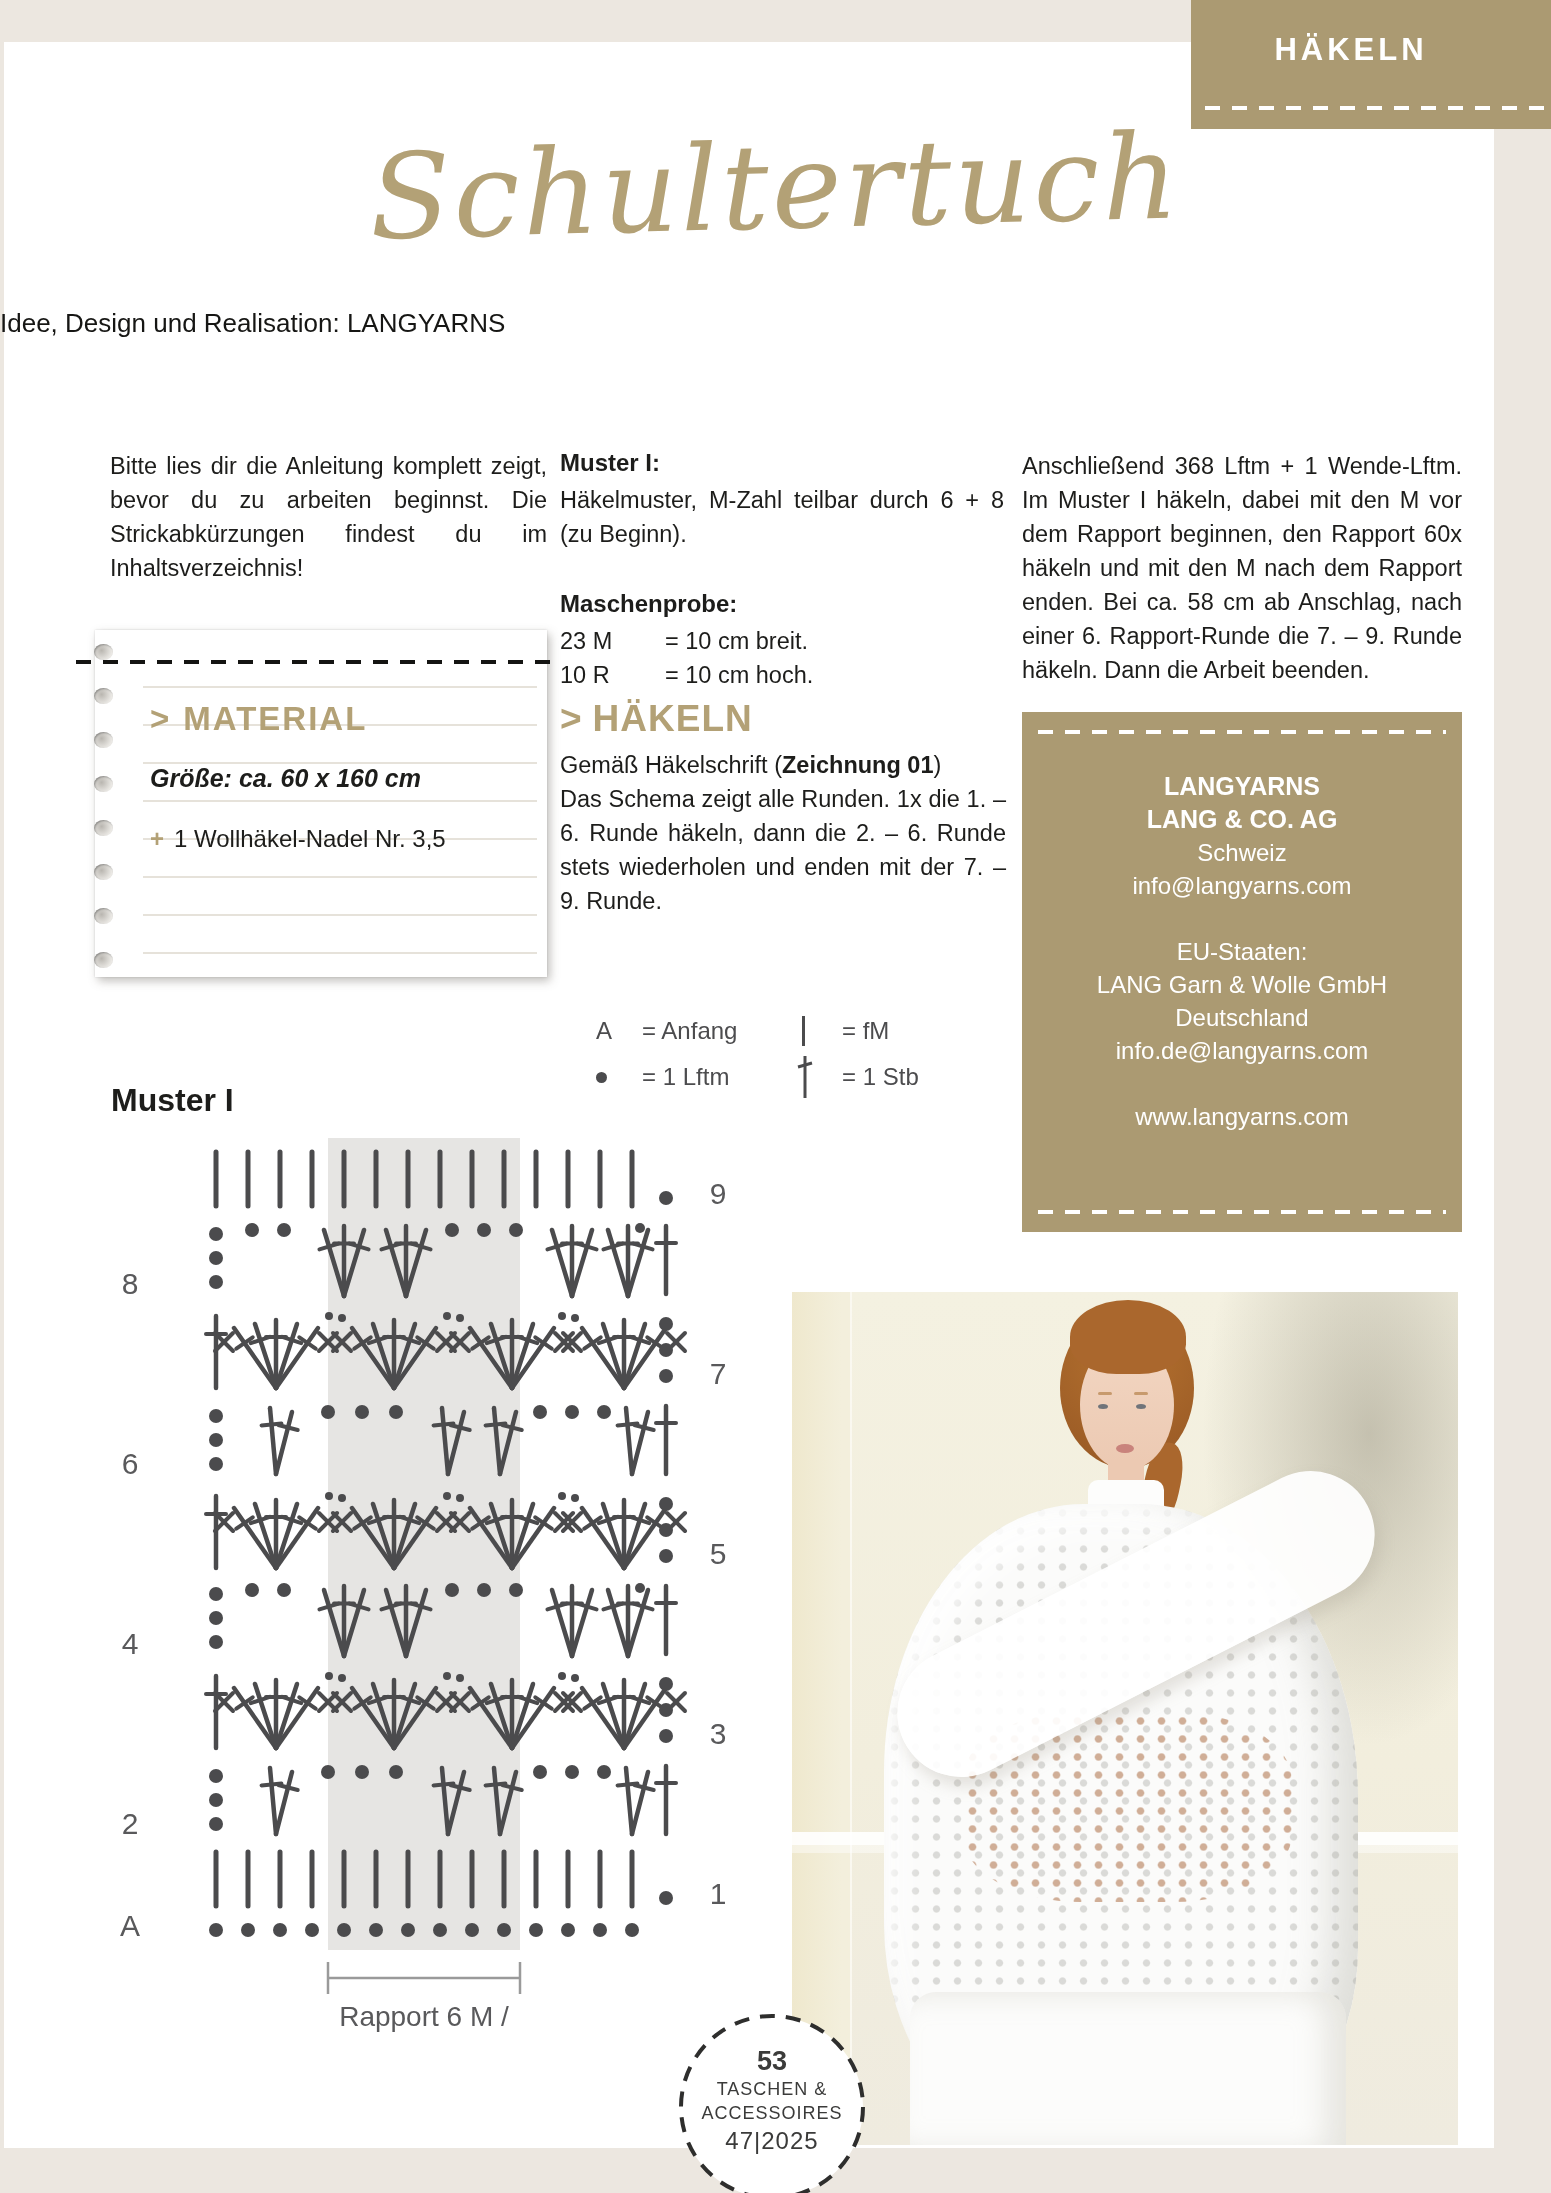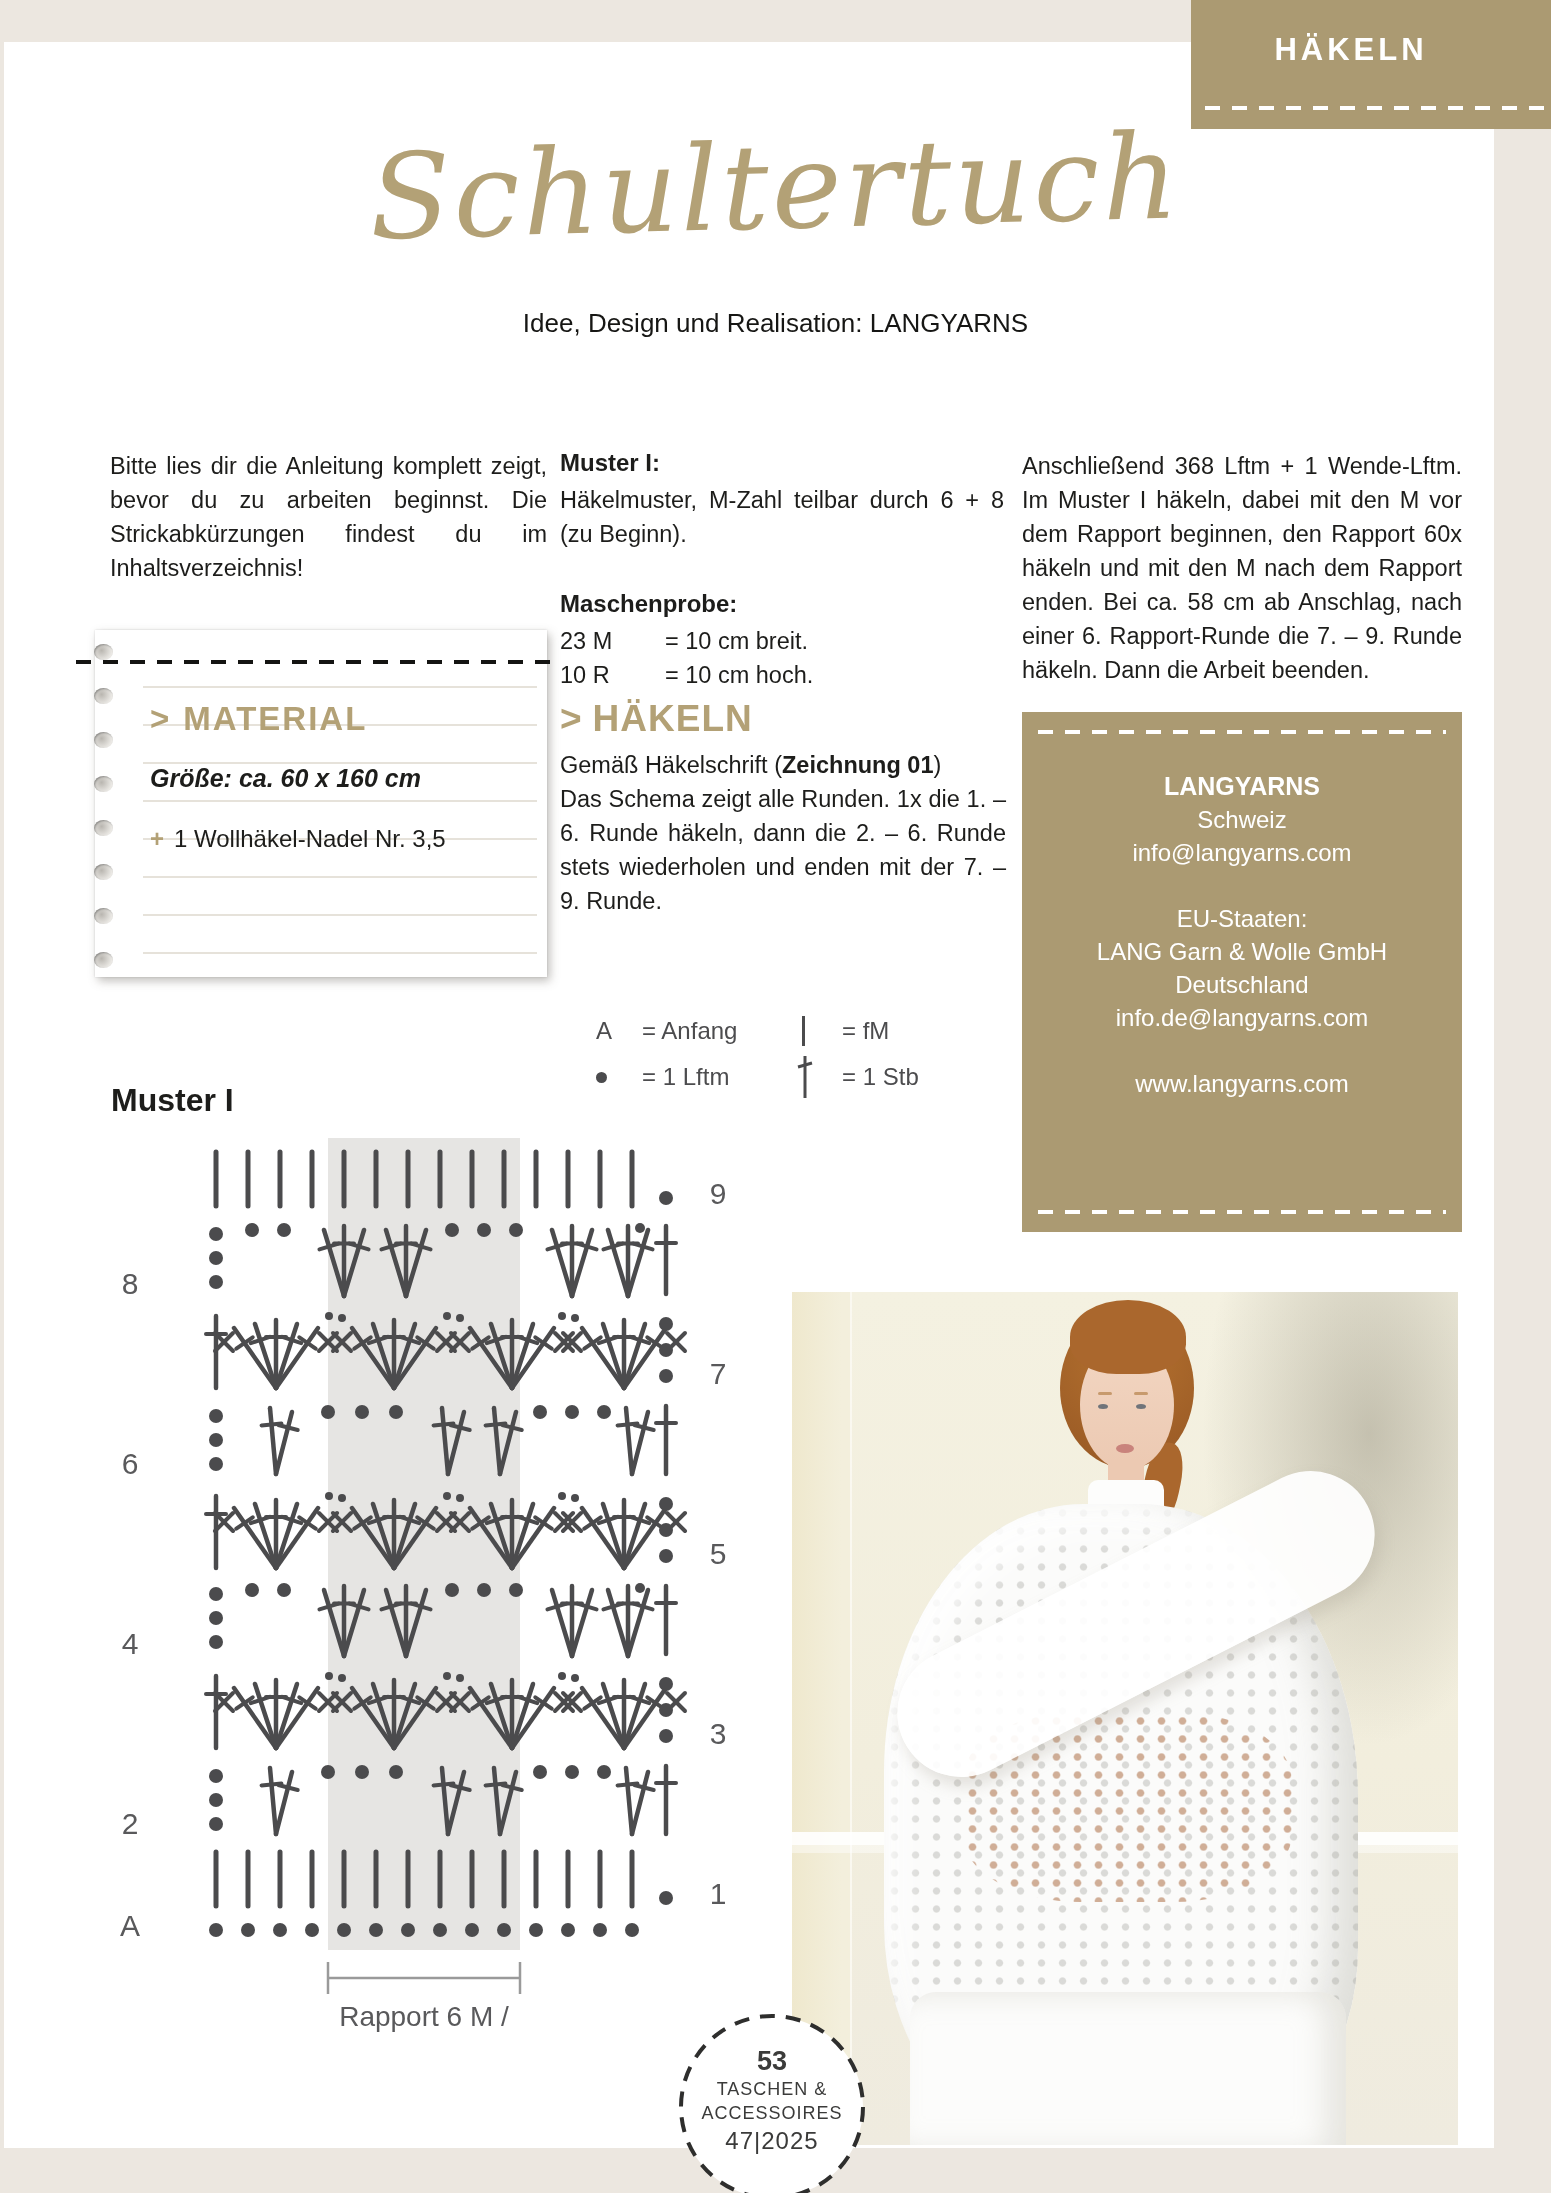--- a/index.html
+++ b/index.html
@@ -30,7 +30,7 @@
     font-size:118px; color:#b3a176; letter-spacing:3px; transform:rotate(-1.5deg);
   }
   .subtitle{
-    position:absolute; left:0; top:308px; width:1551px; text-align:center;
+    position:absolute; left:0; top:308px; width:1551px; text-align:left;
     font-size:26px; color:#161614;
   }
   

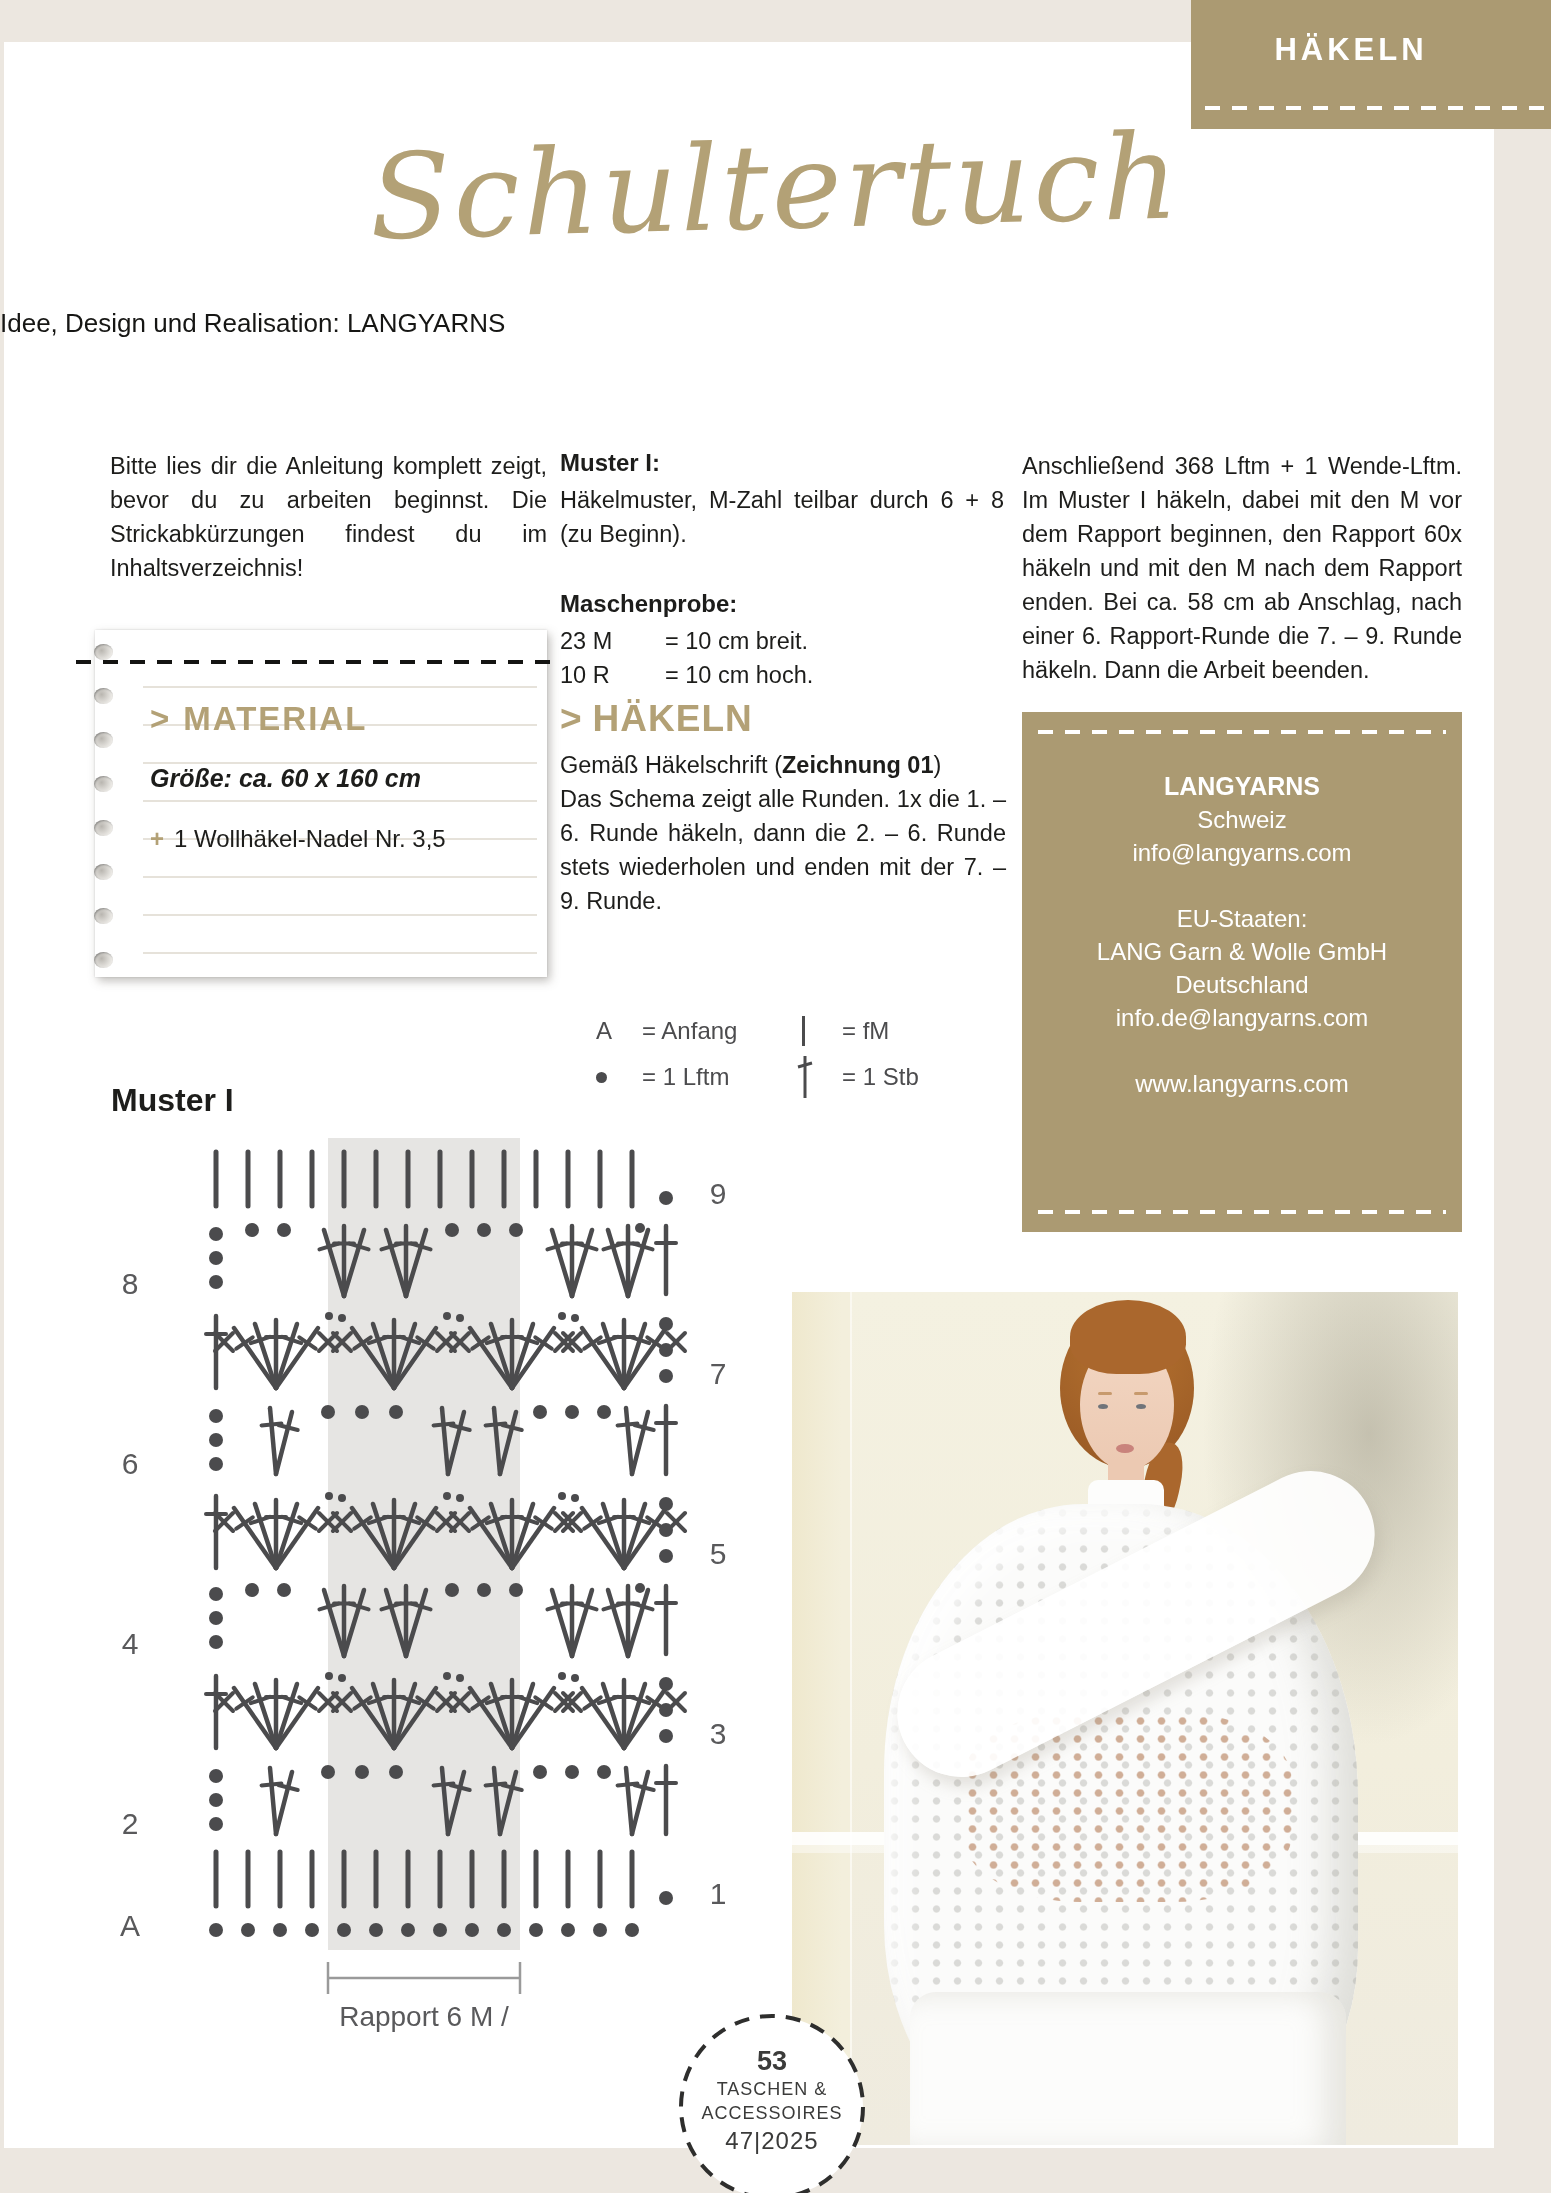--- a/index.html
+++ b/index.html
@@ -239,6 +239,7 @@
   <div class="dash-h dash-bot"></div>
   <div class="contact-inner">
     <div class="bold">LANGYARNS</div>
+    <div class="bold">LANG &amp; CO. AG</div>
     <div>Schweiz</div>
     <div>info@langyarns.com</div>
     <div class="gap"></div>

